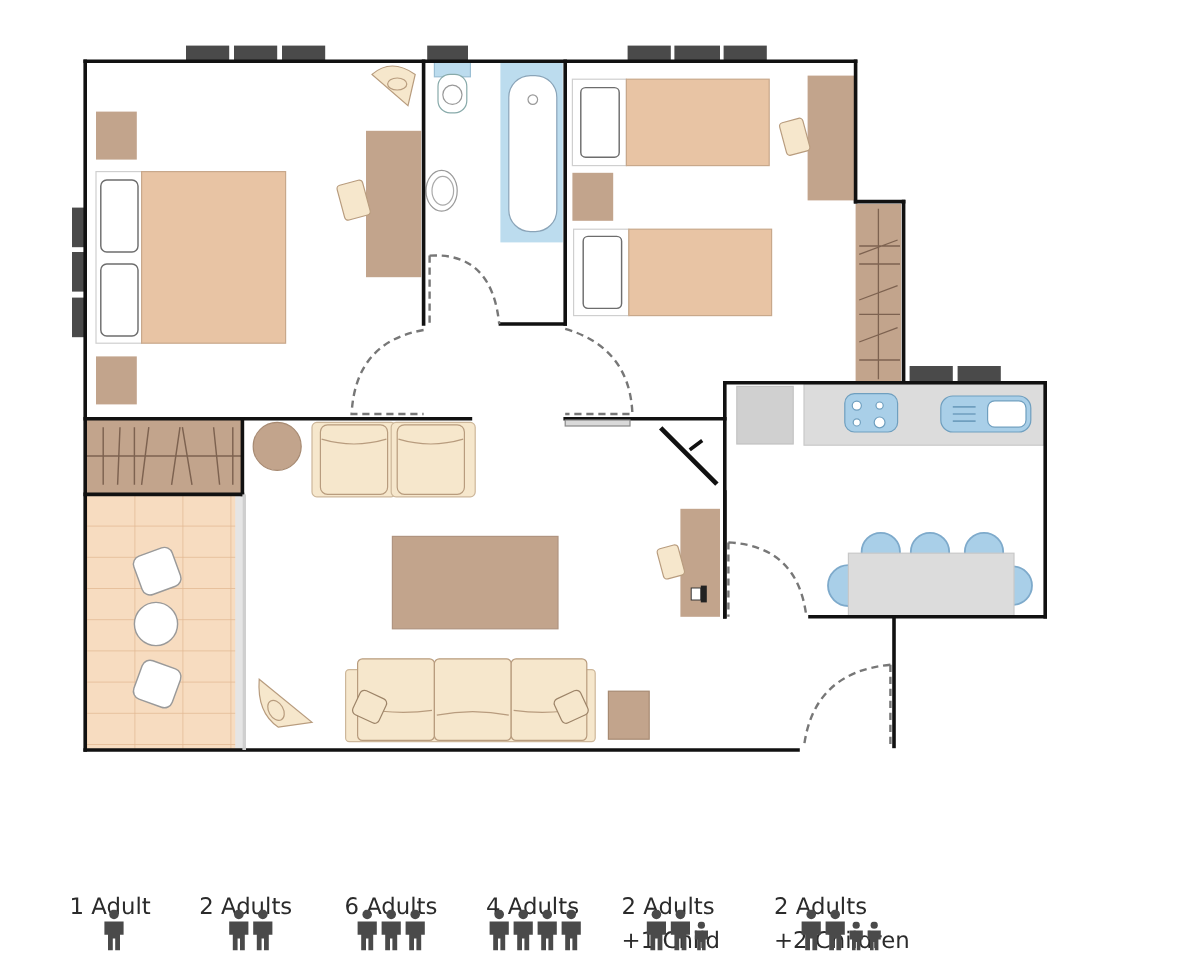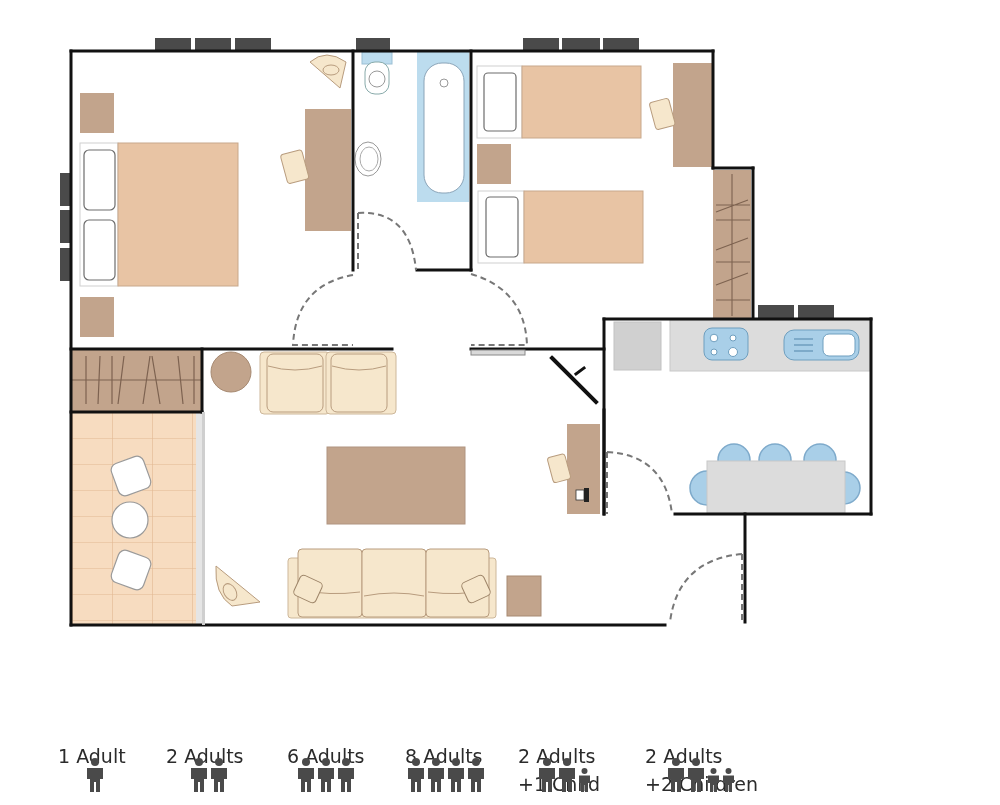--- a/index.html
+++ b/index.html
@@ -255,7 +255,7 @@
   </div>
 
   <div class="occ" style="left:405px;">
-    <span class="lbl">8 Adults</span>
+    <span class="lbl">4 Adults</span>
     <div class="icons" style="left:2px;">
       <svg class="person" width="18" height="34" viewBox="0 0 18 34">
           <circle cx="9" cy="4" r="4" fill="#4a4a4a"></circle>

